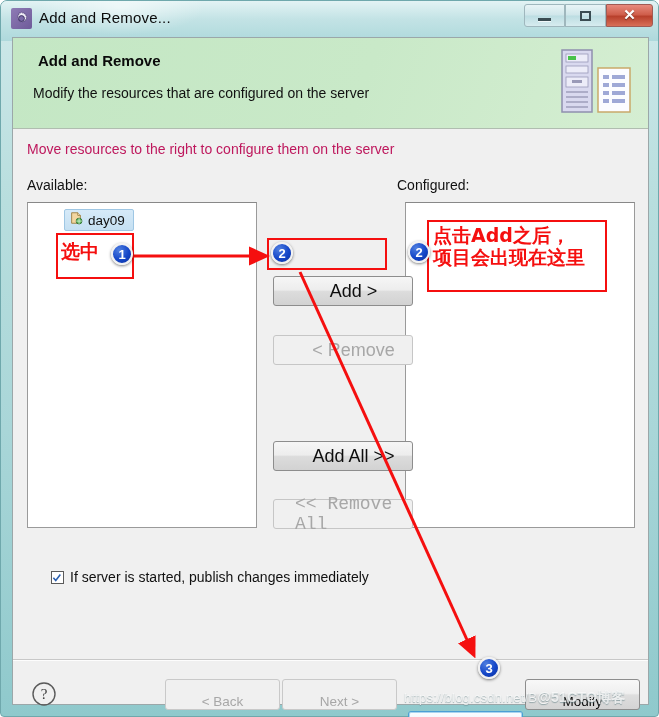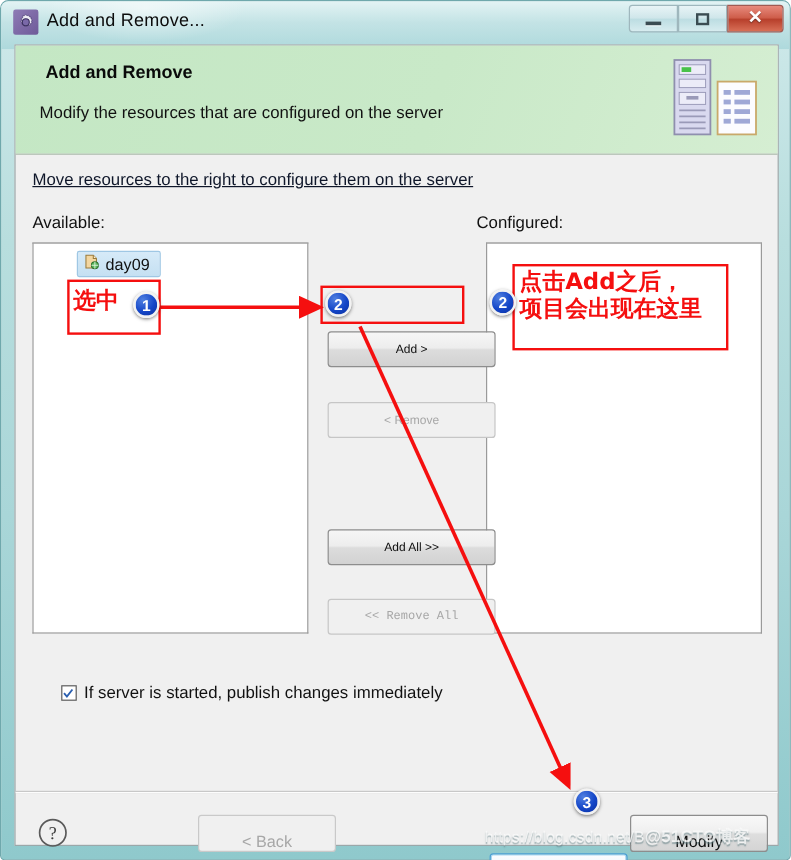--- a/index.html
+++ b/index.html
@@ -130,8 +130,7 @@
     position: absolute;
     left: 14px; top: 103px;
     font-size: 14px;
-    color: #0f172a;
-    text-decoration: underline;
+    color: #be185d;
   }
   #label-available {
     position: absolute;

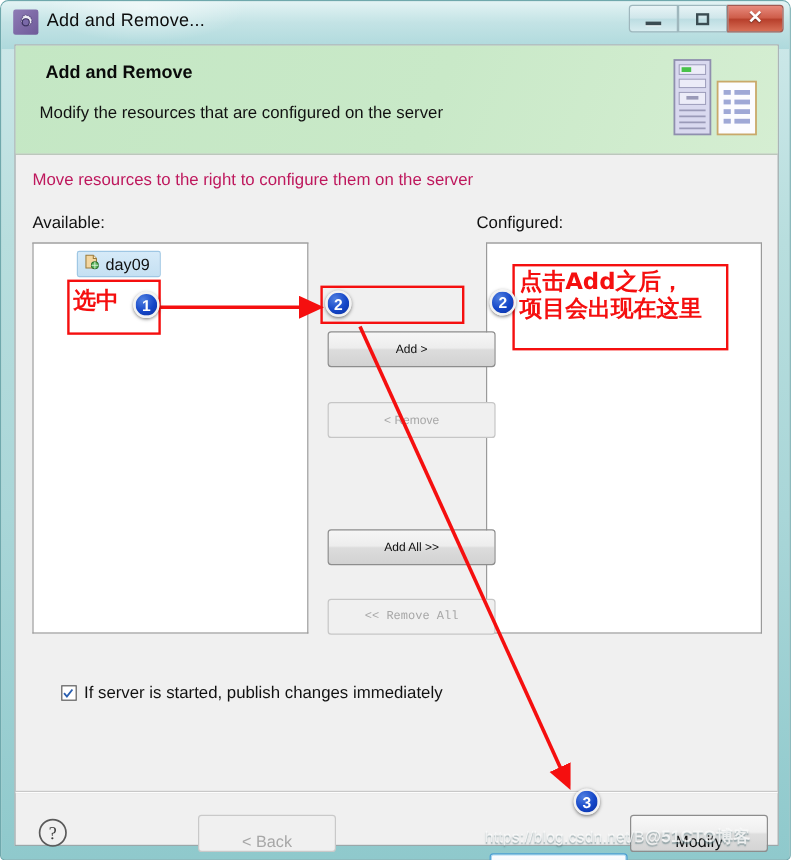--- a/index.html
+++ b/index.html
@@ -176,8 +176,8 @@
     width: 140px; height: 30px;
     box-sizing: border-box;
     border-radius: 3px;
-    font-size: 10px;
-    display: flex; align-items: center; justify-content: center;
+    font-size: 18px;
+    display: flex; align-items: center; justify-content: center; padding-left: 21px;
   }
   .midbtn.enabled {
     background: linear-gradient(180deg,#f6f6f6 0%, #ededed 46%, #dcdcdc 52%, #d2d2d2 100%);

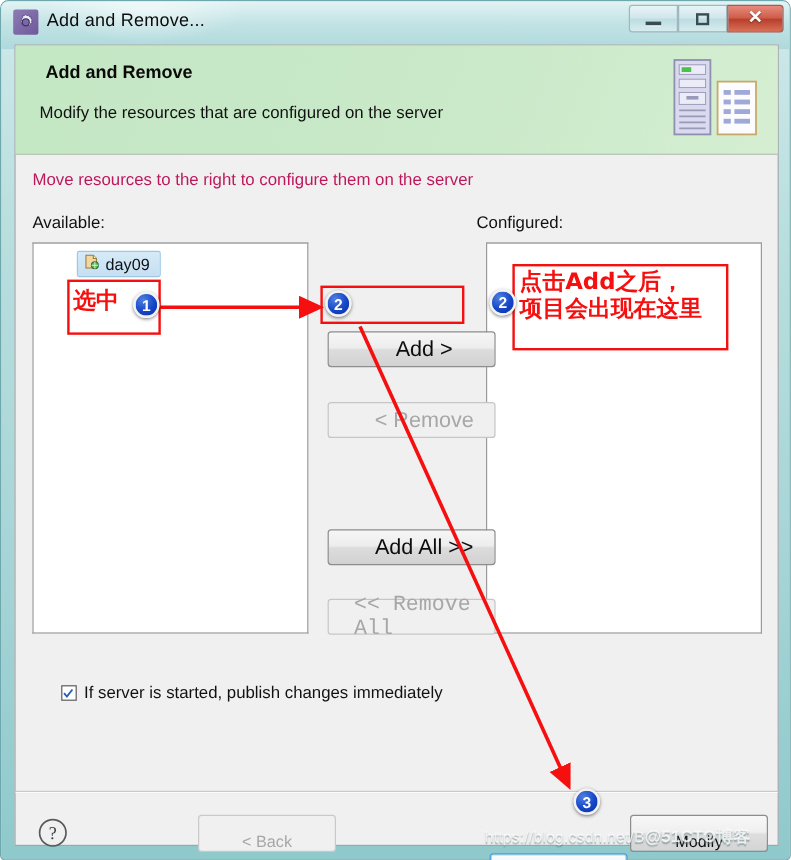--- a/index.html
+++ b/index.html
@@ -426,6 +426,9 @@
     <div class="botbtn disabled" id="btn-back">
       <span>&lt; Back</span>
     </div>
+    <div class="botbtn disabled" id="btn-next">
+      <span>Next &gt;</span>
+    </div>
     <div class="botbtn default" id="btn-finish">
       <span>Finish</span>
     </div>

